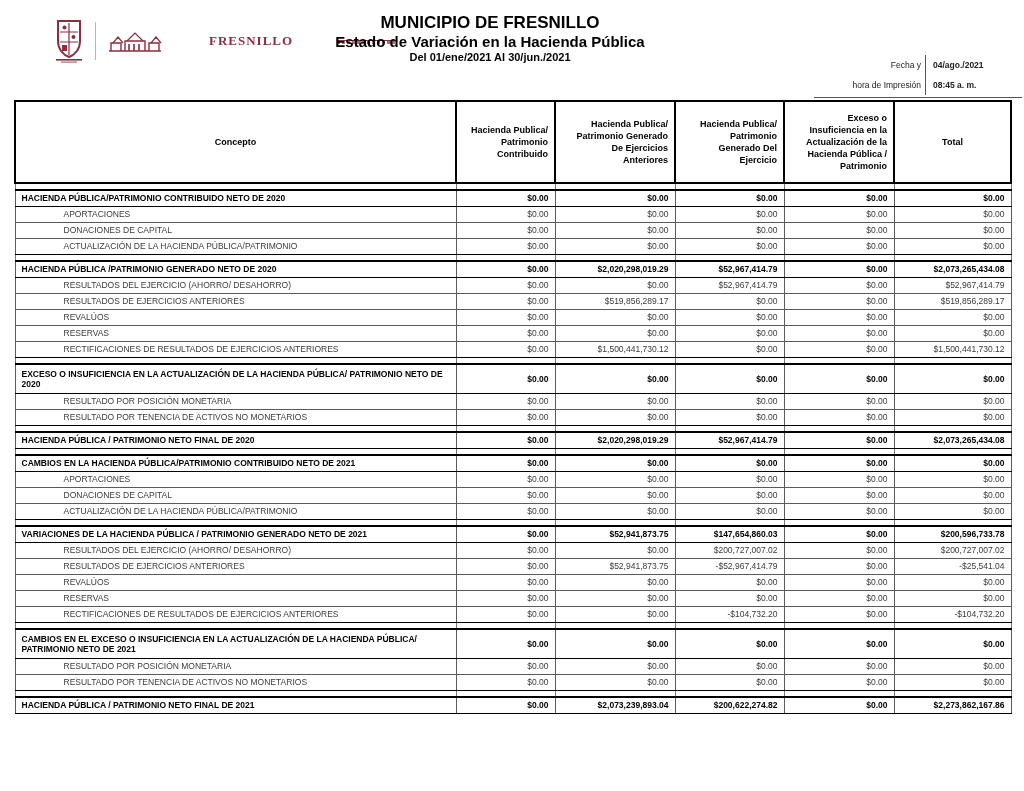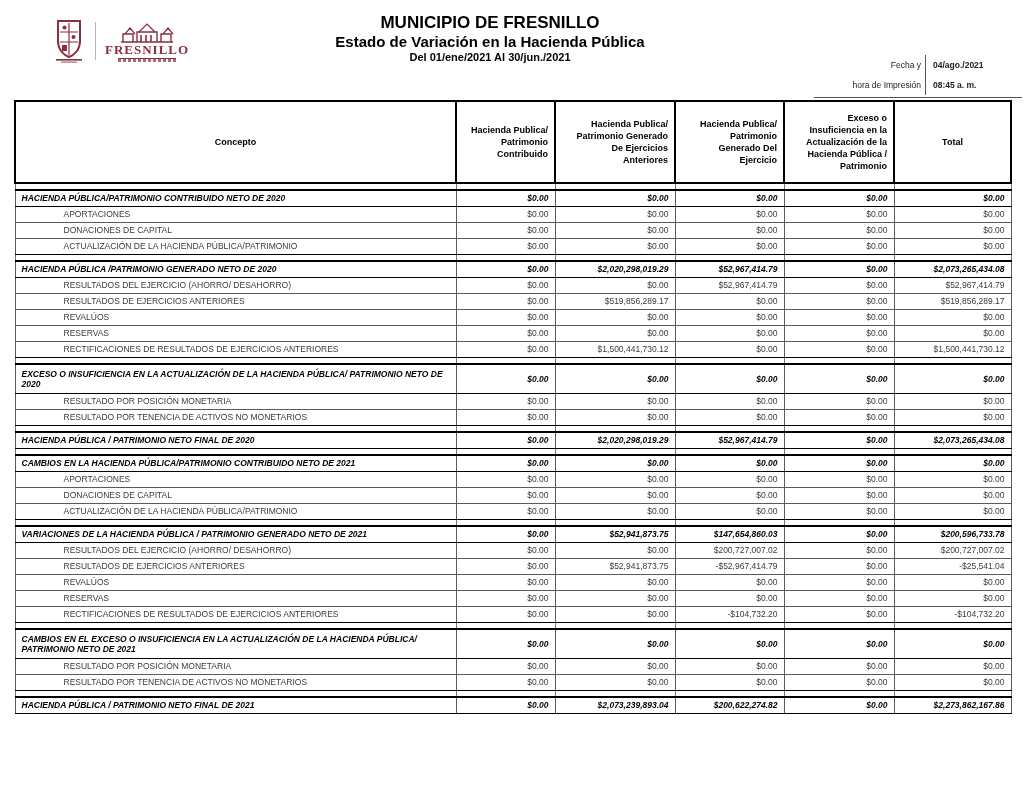--- a/index.html
+++ b/index.html
@@ -12,7 +12,7 @@
   
   .logo-wrap { position:absolute; left:52px; top:18px; display:flex; align-items:center; }
   .logo-divider { width:1px; height:38px; background:#b5b5b5; margin:0 9px; }
-  .fresnillo-logo { display:flex; flex-direction:column; align-items:center; }
+  .fresnillo-logo { display:flex; flex-direction:row; align-items:center;gap:44px; }
   .fresnillo-word {
     font-family:"Liberation Serif","DejaVu Serif",serif;
     color:#8b2e3f; font-size:13px; letter-spacing:1px; font-weight:bold; line-height:12px;

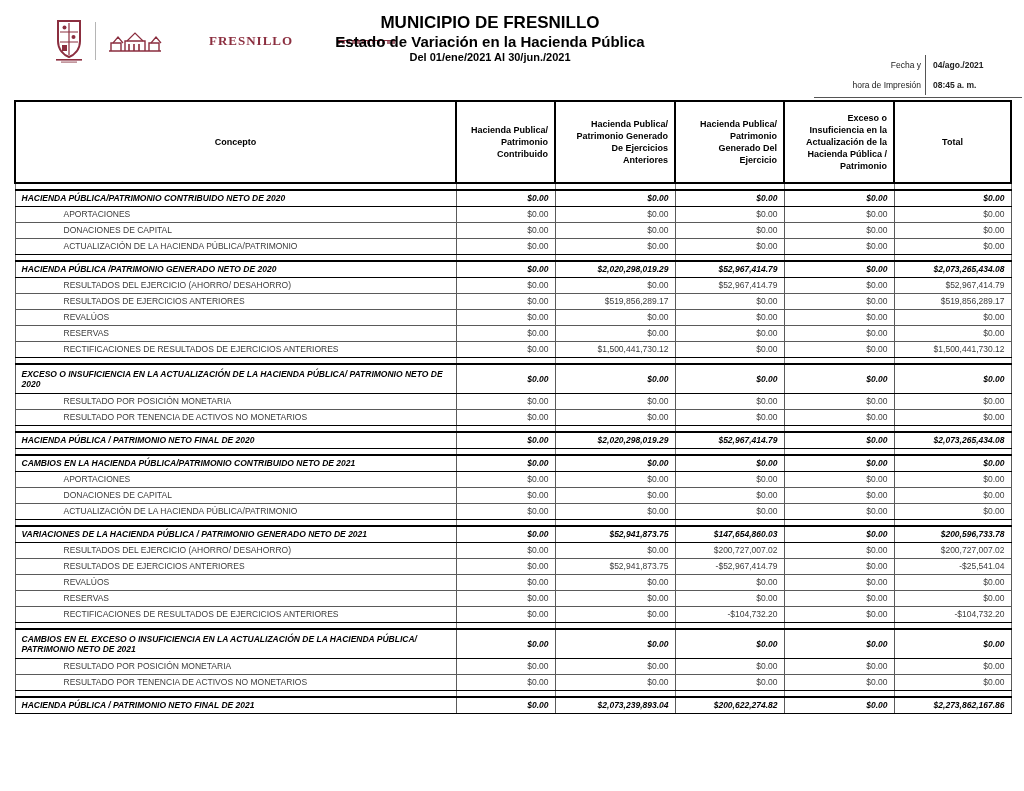--- a/index.html
+++ b/index.html
@@ -51,7 +51,7 @@
        color:#3a3a3a; line-height:10.5px; overflow:hidden; }
   td.val { text-align:right; }
   tr.sub td.concept { padding-left:48px; }
-  tr.bold td { color:#000; font-weight:bold;font-style:italic; }
+  tr.bold td { color:#000; font-weight:bold; }
   tr.bold td { border-top:2px solid #000; border-bottom:1.5px solid #000; }
   tr.sec-start td { border-top:2px solid #000; }
   tr.sec-end td { border-bottom:1.5px solid #000; }

